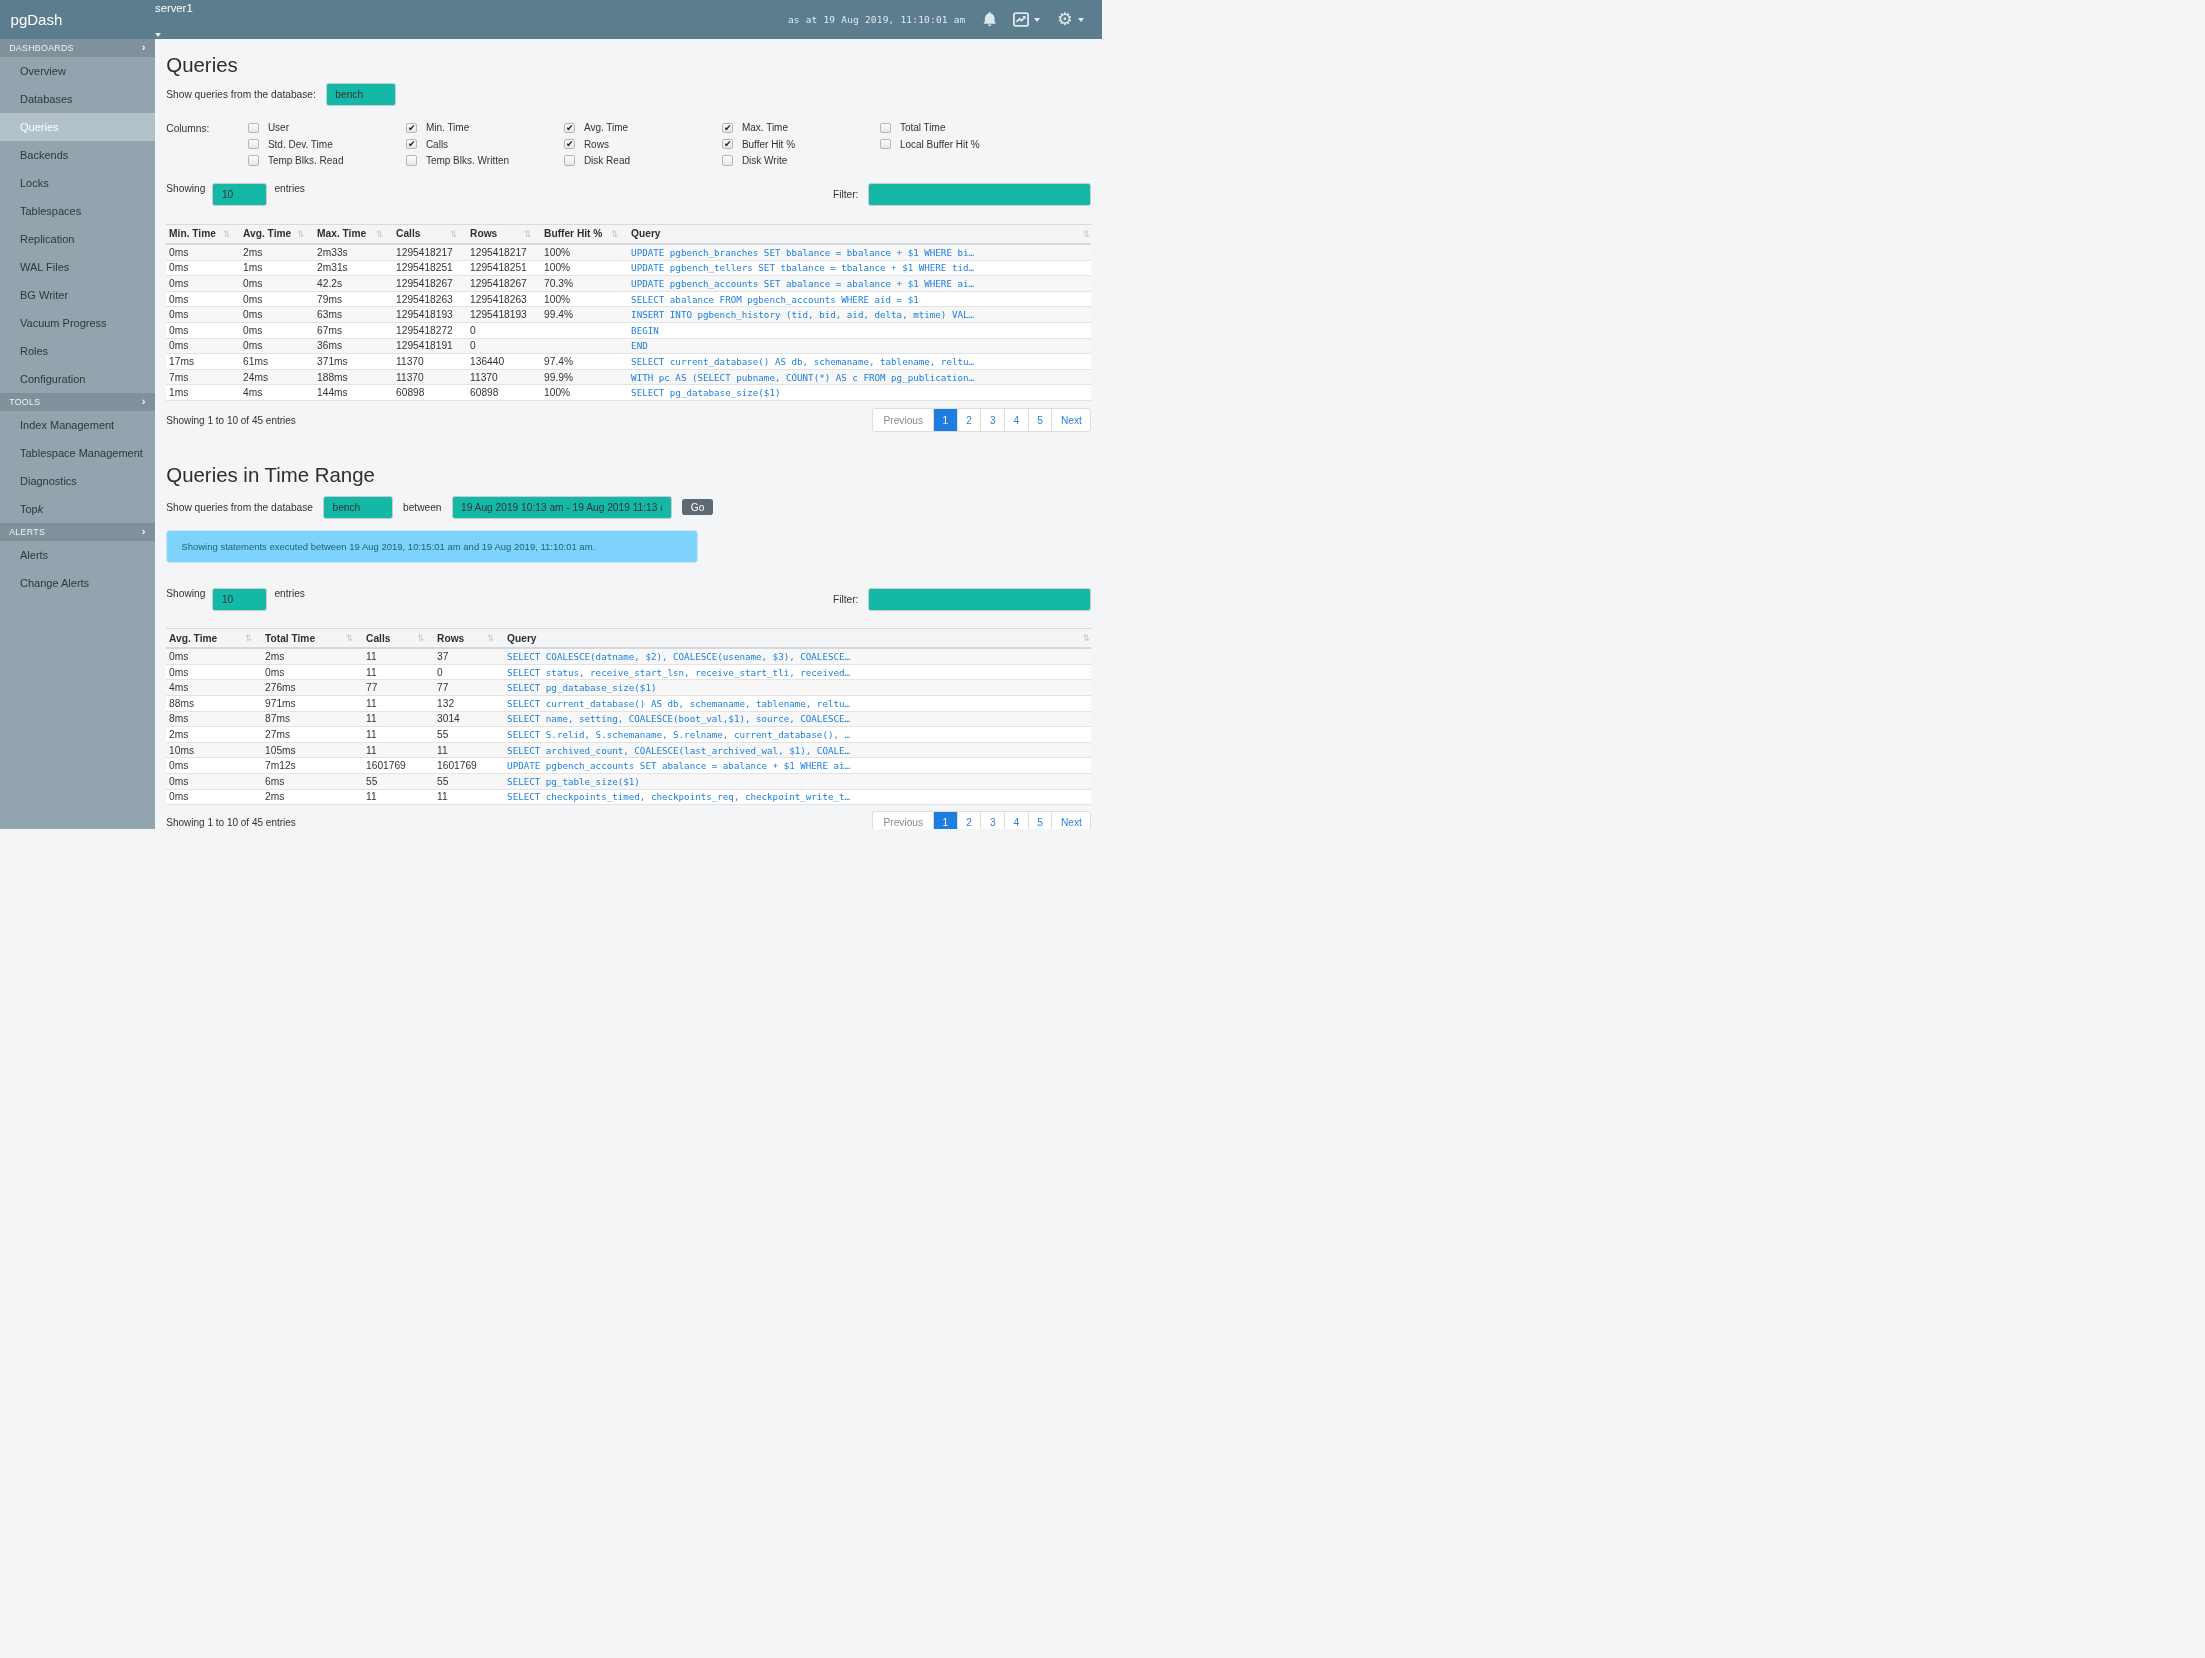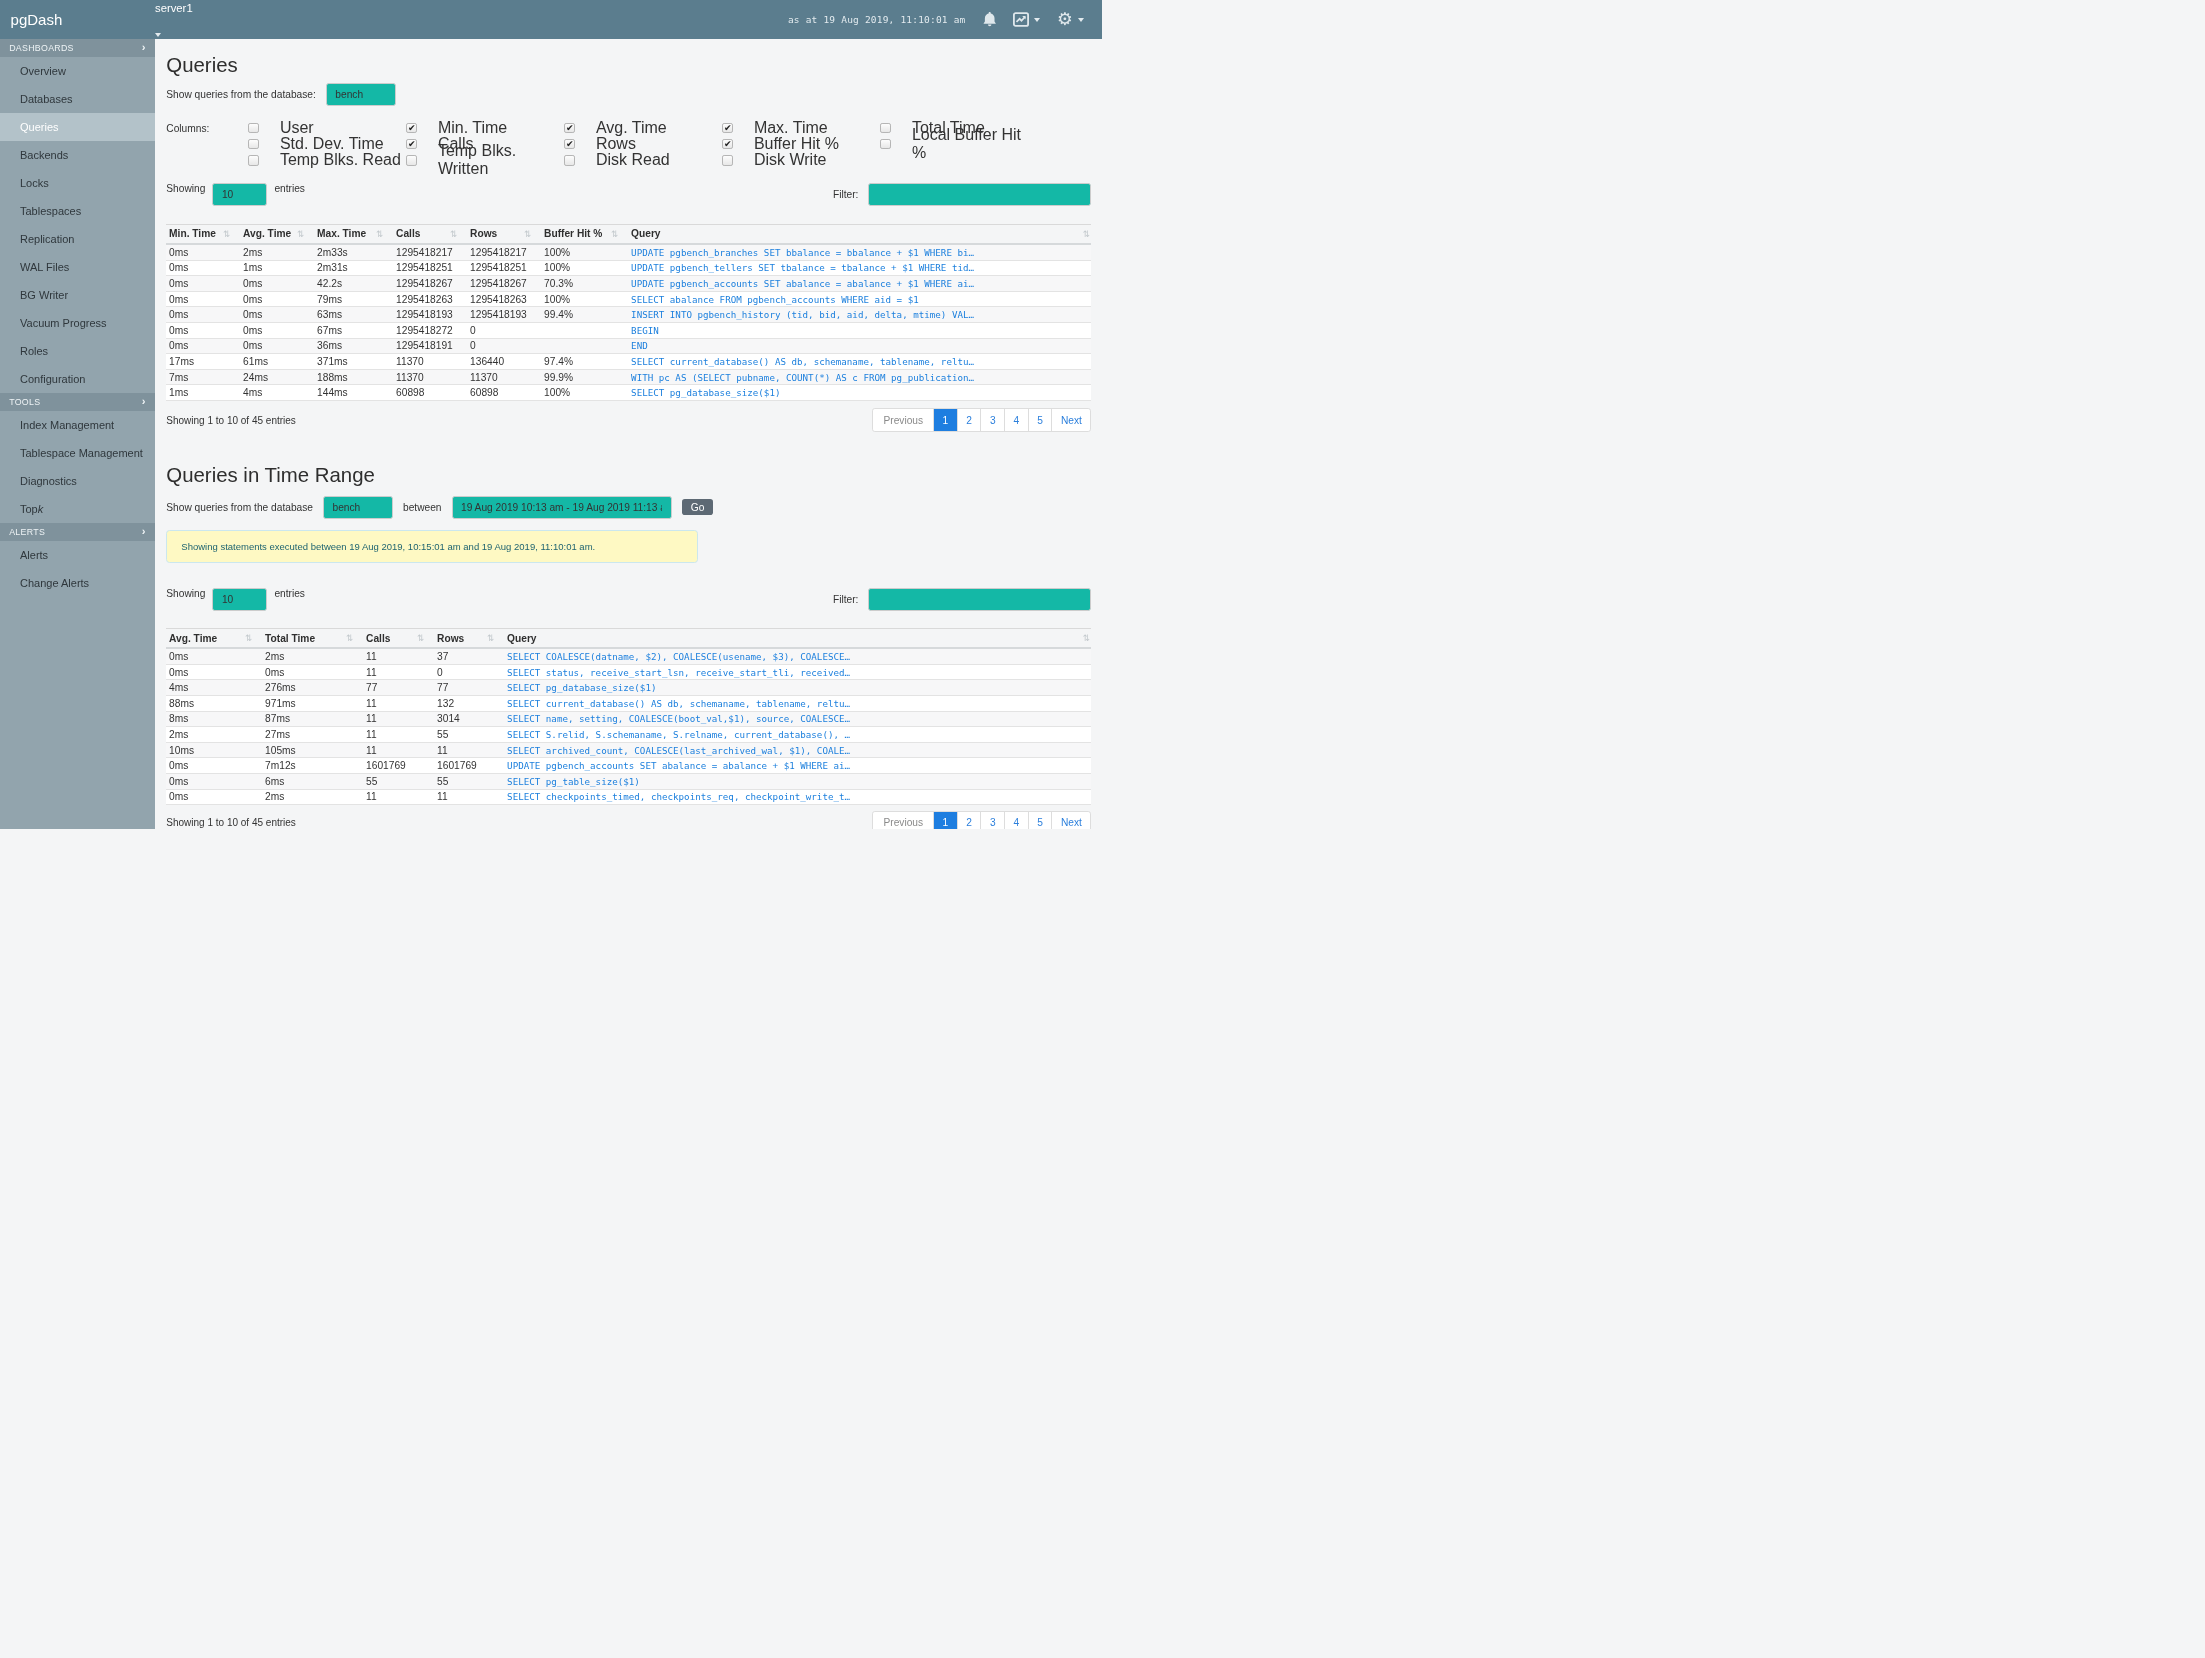--- a/index.html
+++ b/index.html
@@ -44,7 +44,7 @@
   .columns-label { width:82px; font-size:10.2px; padding-top:0.7px; }
   .checkbox-grid { display:flex; }
   .cb-col { width:158px; display:flex; flex-direction:column; row-gap:5.6px; }
-  .cb-item { display:flex; align-items:center; gap:21px; font-size:16px; height:10.6px; cursor:pointer; }
+  .cb-item { display:flex; align-items:center; gap:9px; font-size:10px; height:10.6px; cursor:pointer; }
   .checkbox { width:10.6px; height:10.6px; flex:none; border:0.7px solid #b5b5b5; border-radius:2.1px;
               background:linear-gradient(#fdfdfd,#e7e7e7); position:relative; }
   .checkbox.checked::after { content:"✔"; font-family:"DejaVu Sans", sans-serif; position:absolute;

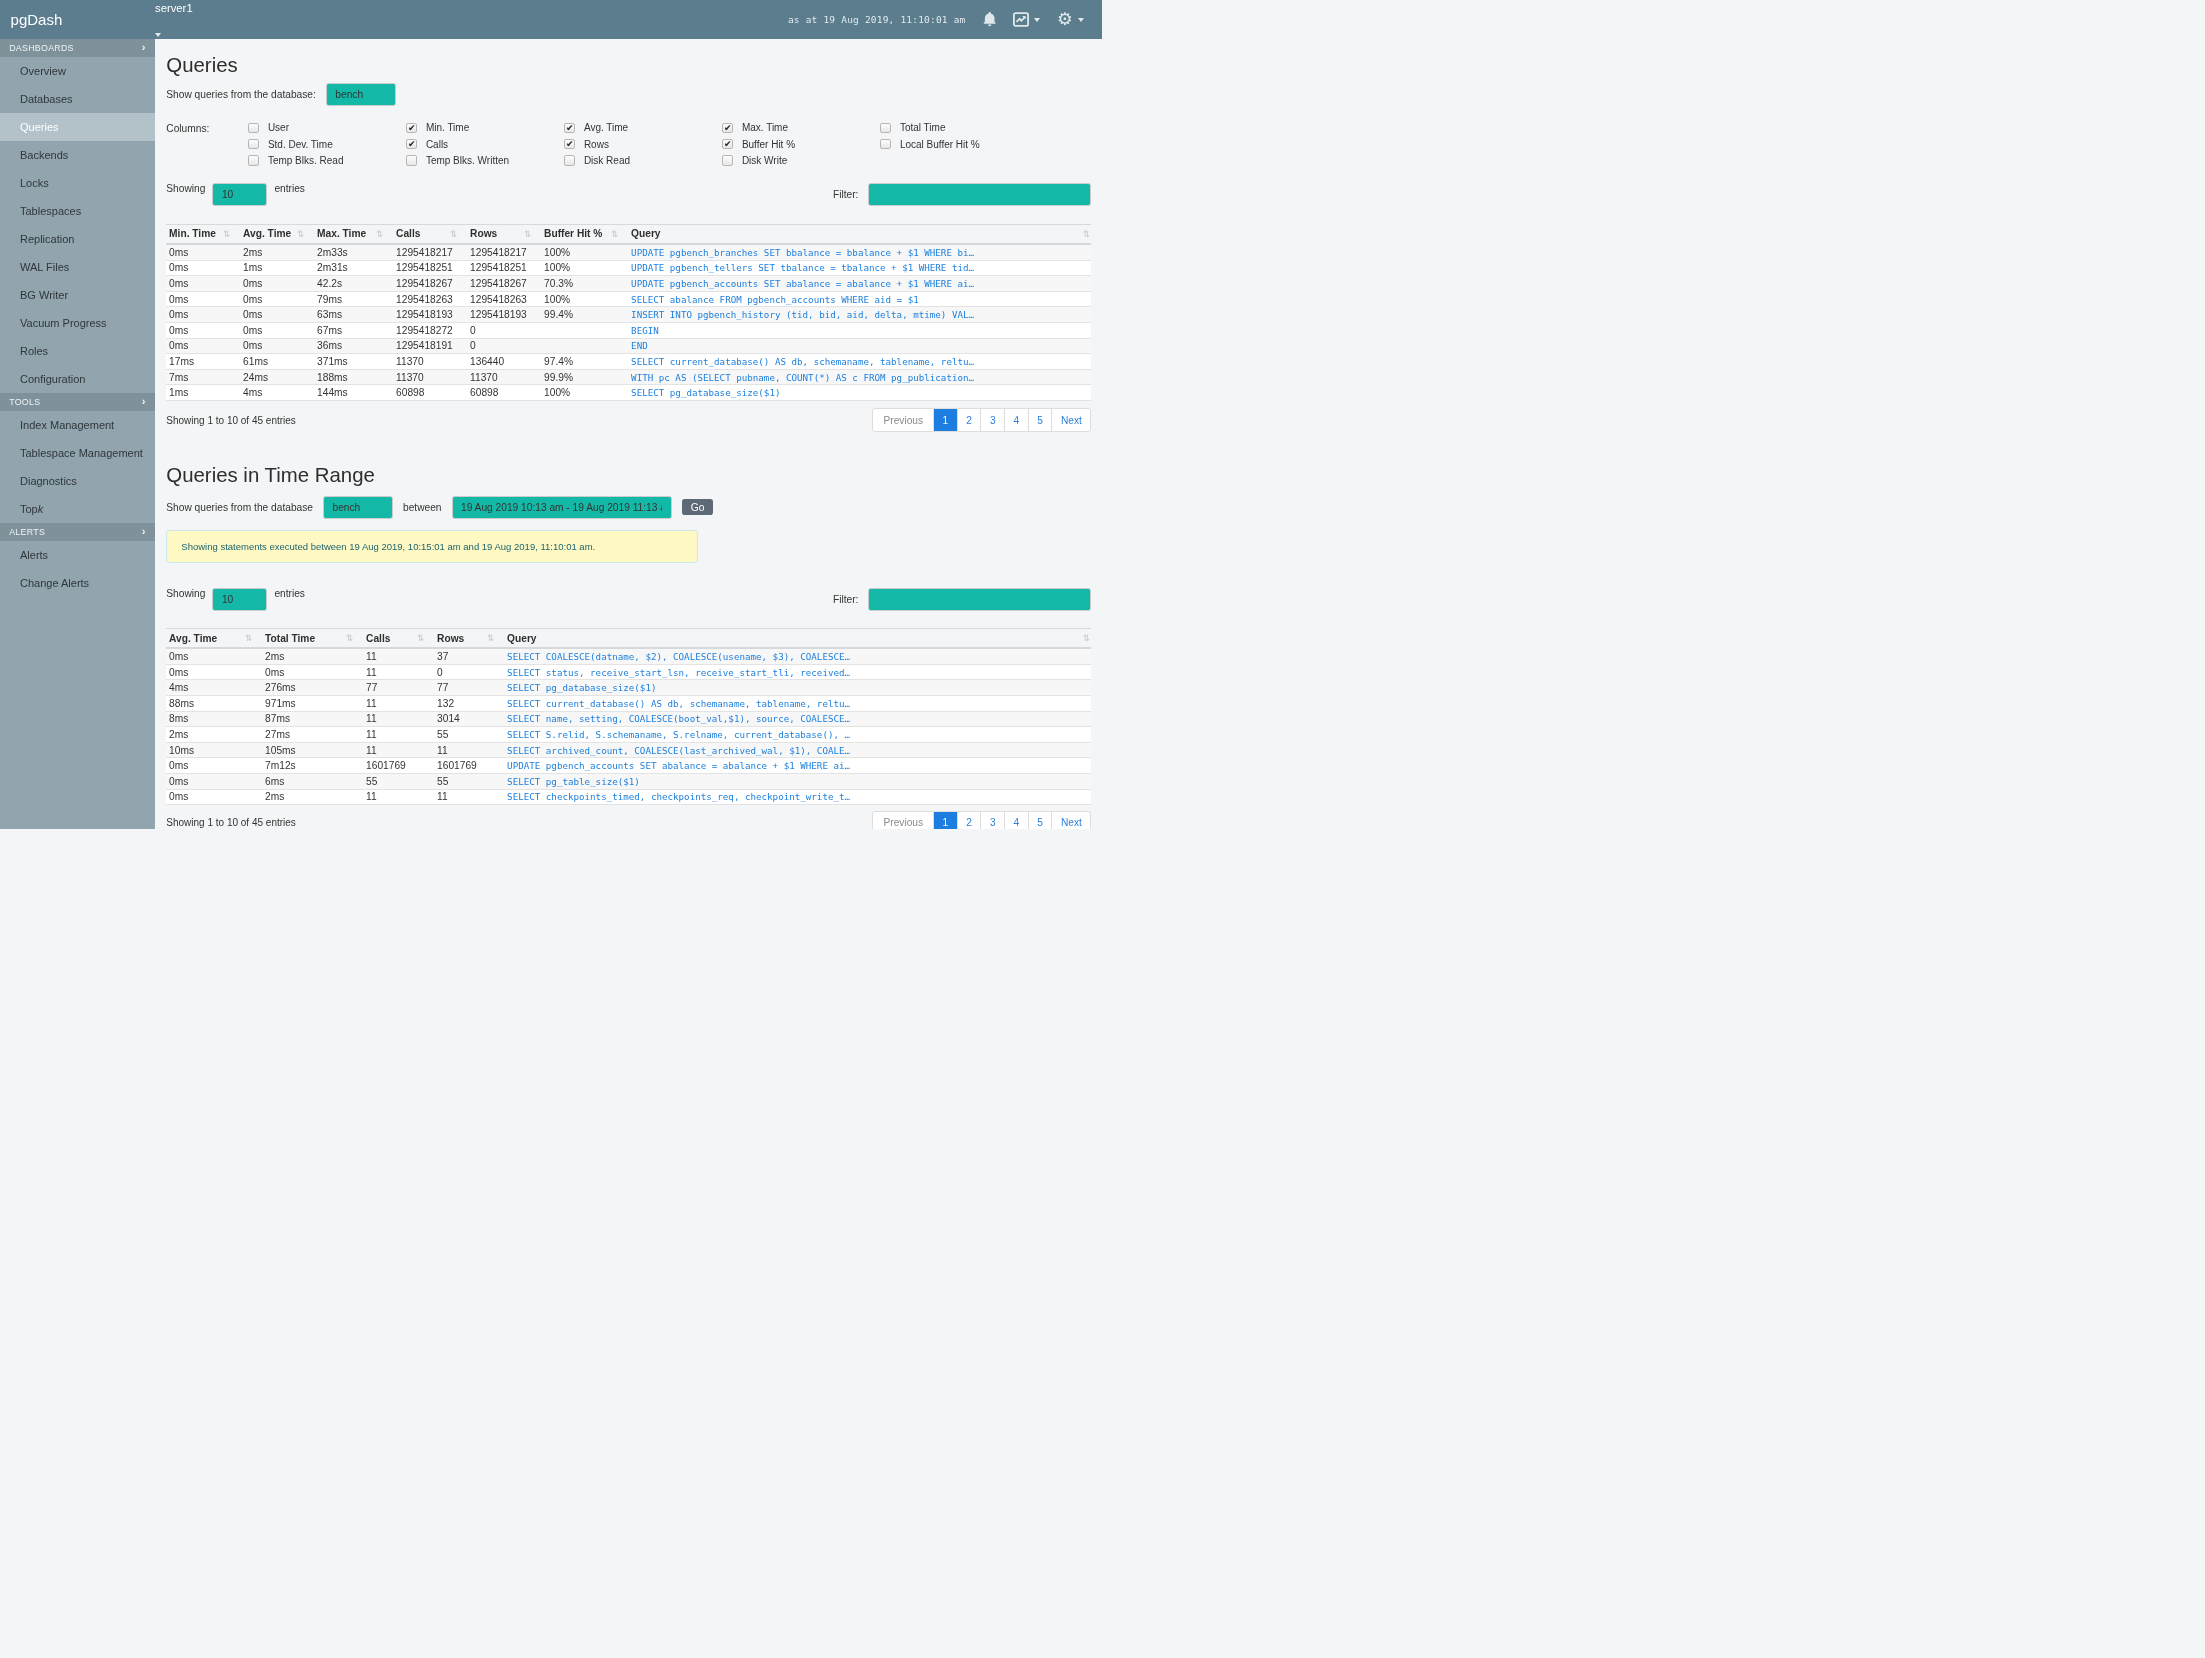--- a/index.html
+++ b/index.html
@@ -83,7 +83,7 @@
   .page-btn.active { background:#1e7ee0; color:#fff; }
 
   
-  .info-box { margin-top:11.3px; width:532px; background:#fef9c3; border:0.7px solid #cbe7ee; border-radius:3.5px;
+  .info-box { margin-top:11.3px; width:532px; background:#7dd3fc; border:0.7px solid #cbe7ee; border-radius:3.5px;
               color:#1f6470; font-size:9.5px; padding:10px 14px; }
 </style>
 </head>

